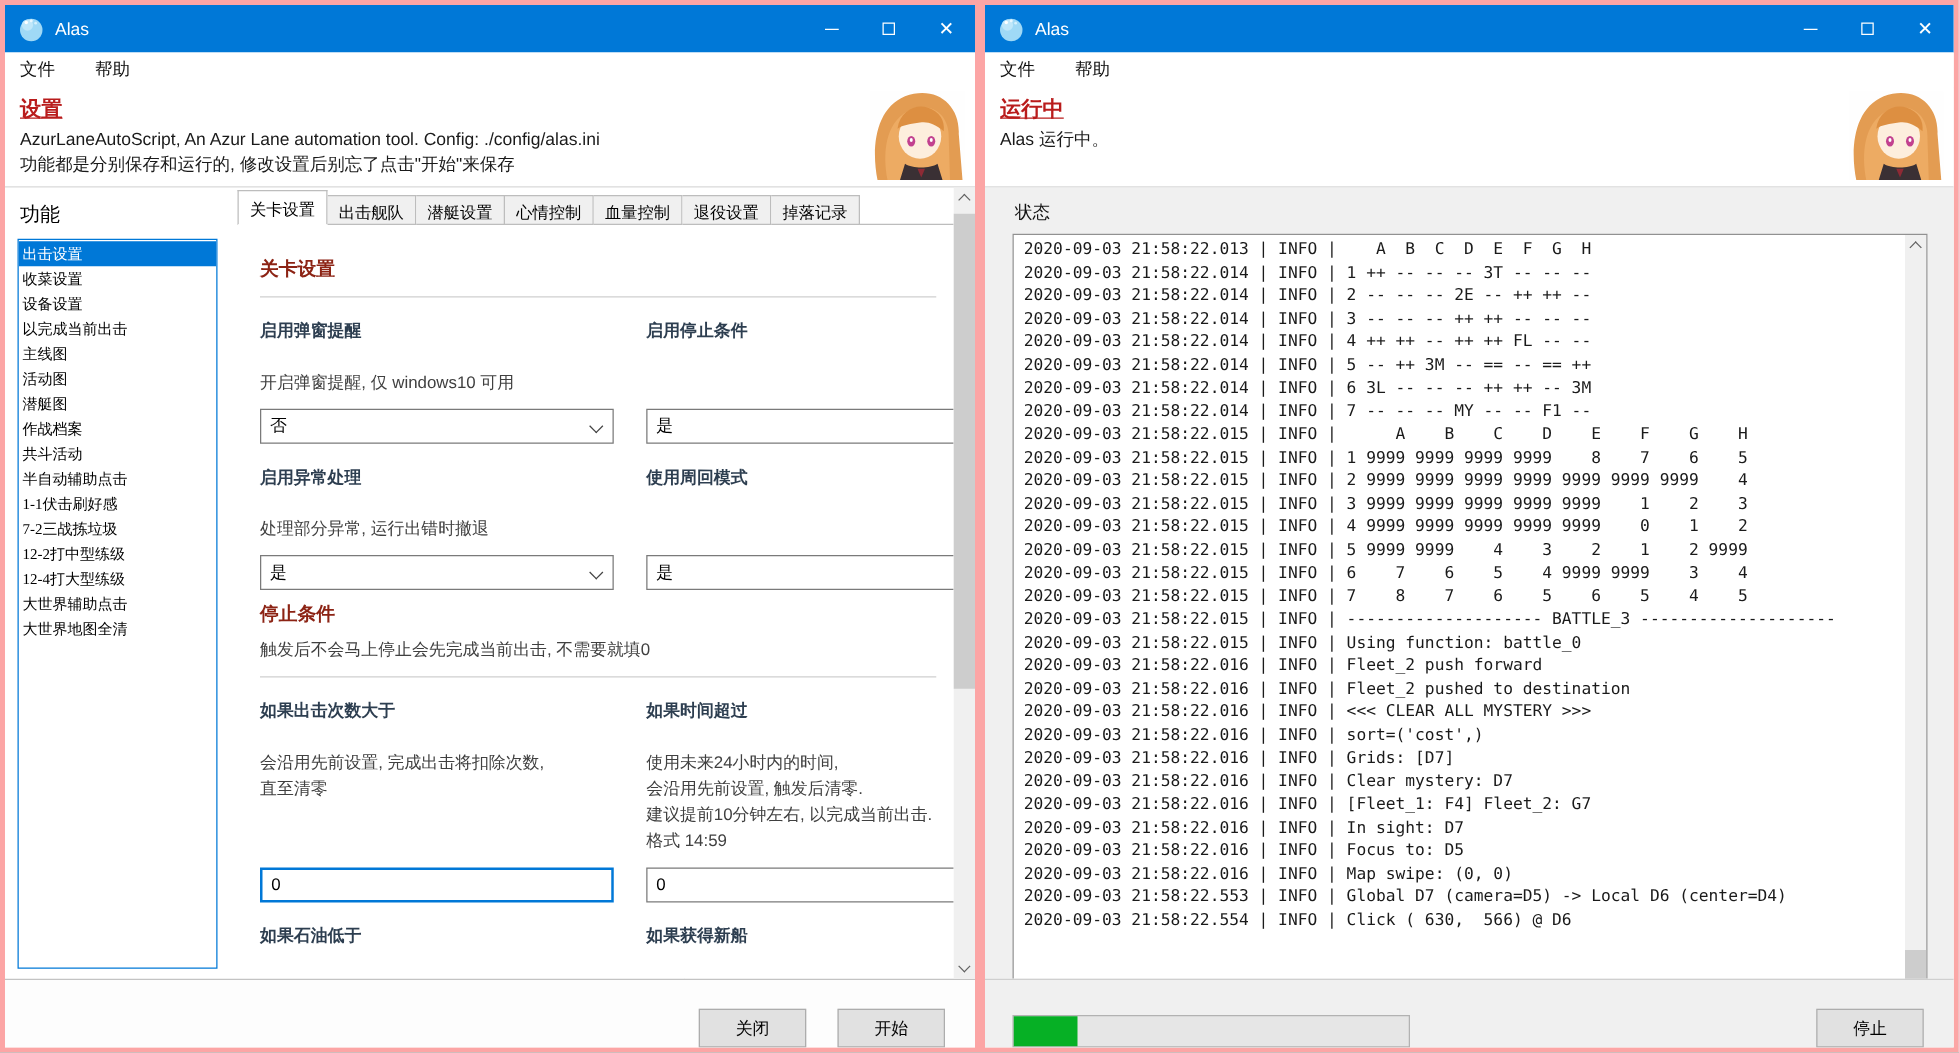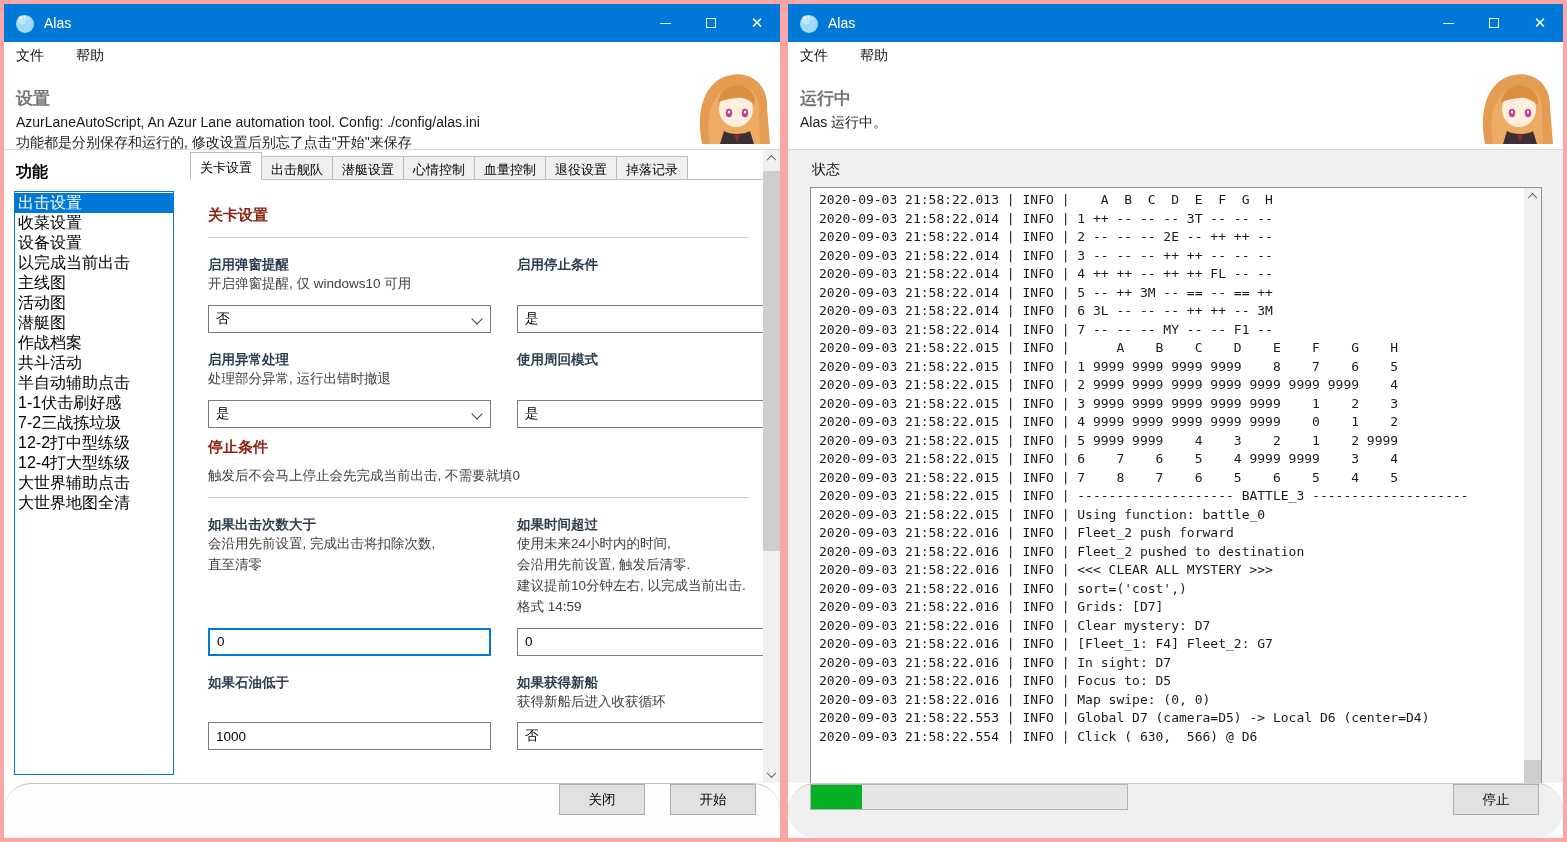--- a/index.html
+++ b/index.html
@@ -24,7 +24,7 @@
   .menubar { height:28px; flex:none; background:#fff; display:flex; align-items:center; padding-left:12px; gap:32px; }
   .menu-item { font-size:14px; color:#111; }
   .hdr { height:80px; flex:none; background:#fff; position:relative; padding:6px 0 0 12px; border-bottom:1px solid #d9d9d9; }
-  .hdr-title { font-size:17px; font-weight:bold; color:#737373; margin-top:11px; }
+  .hdr-title { font-size:17px; font-weight:bold; color:#b91c1c; margin-top:0;text-decoration:underline; }
   .hdr-line { font-size:14px; color:#1a1a1a; margin-top:4px; }
   .avatar { position:absolute; right:8px; top:3px; width:76px; height:71px; }
 

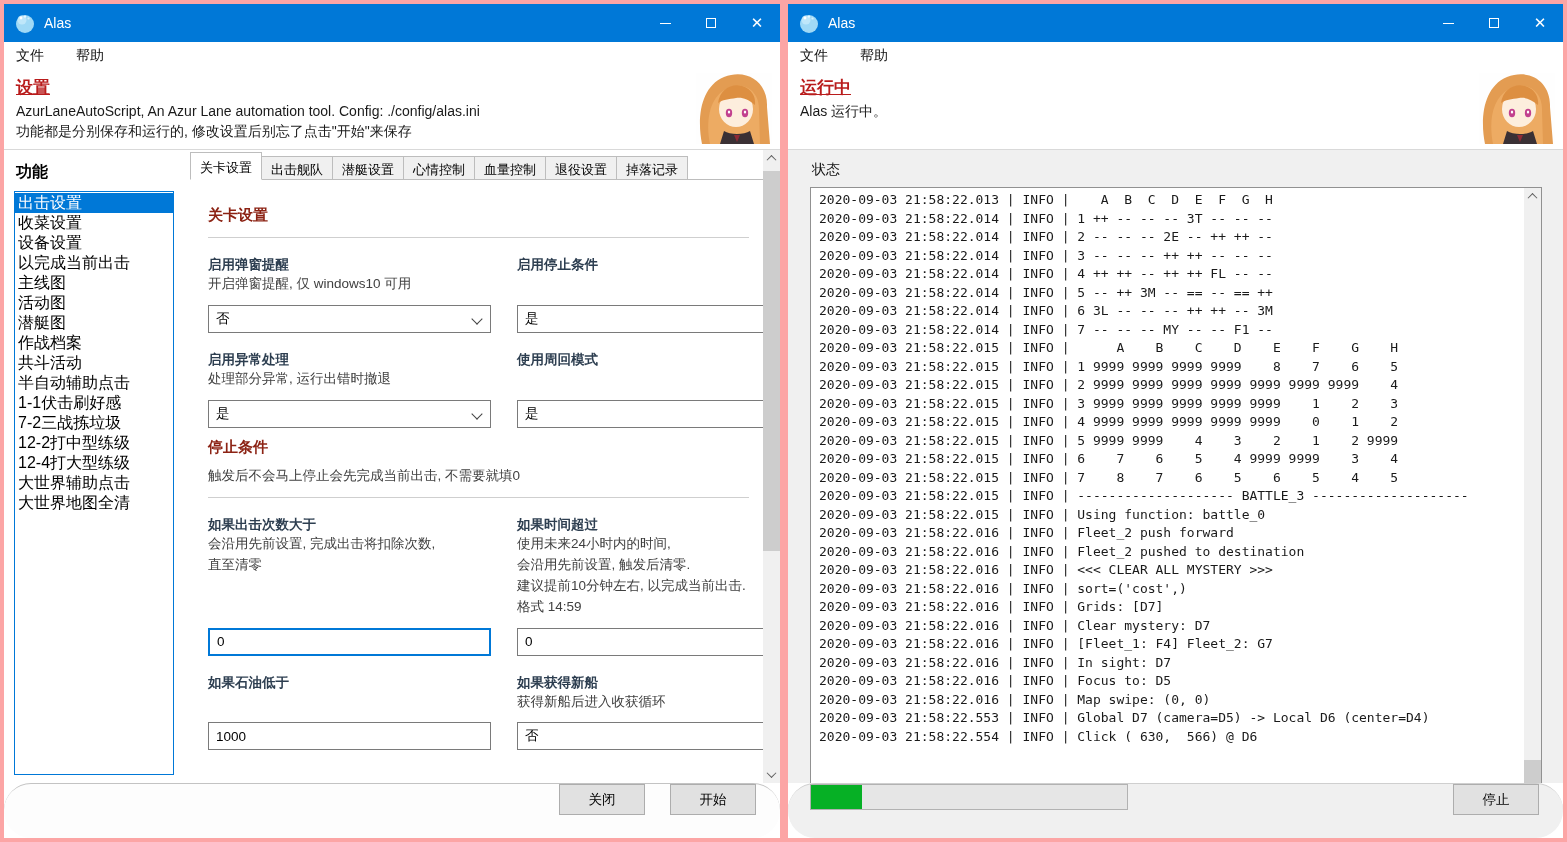--- a/index.html
+++ b/index.html
@@ -31,7 +31,7 @@
   
   .body-left { flex:1; display:flex; overflow:hidden; }
   .sidebar { width:178px; flex:none; padding:8px 0 0 10px; }
-  .sidebar-title { font-size:16px; font-weight:bold; color:#000; margin:4px 0 8px 2px; }
+  .sidebar-title { font-size:16px; font-weight:normal; color:#000; margin:4px 0 8px 2px; }
   .listbox { width:160px; height:584px; border:1px solid #0078d7; background:#fff; overflow:hidden; padding-top:1px; }
   .list-item { height:20px; line-height:20px; font-size:16px; color:#000; padding-left:3px; white-space:nowrap; }
   .list-item.selected { background:#0078d7; color:#fff; }

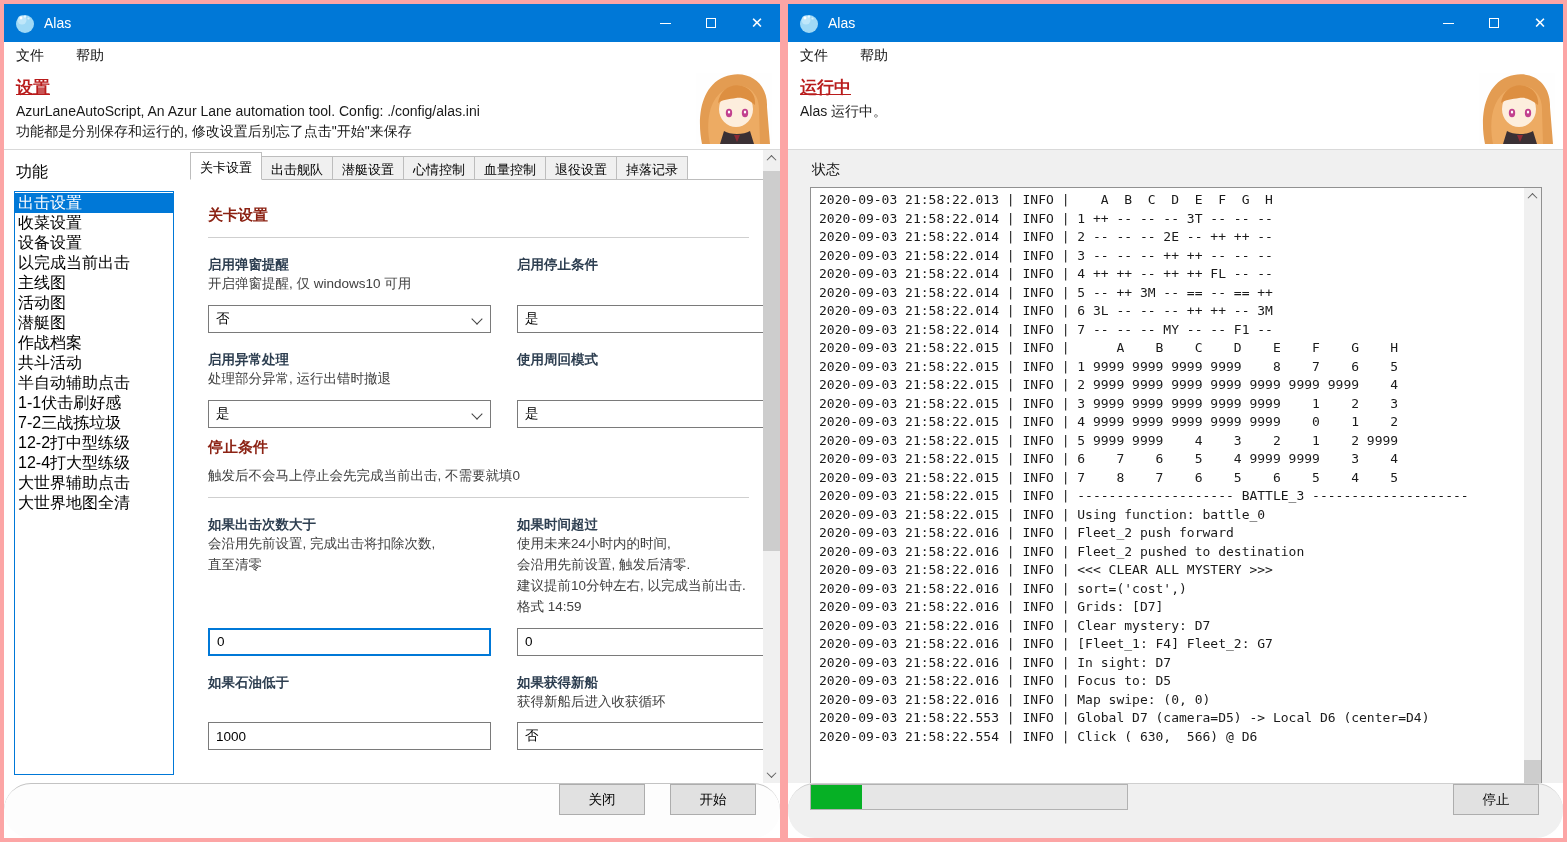--- a/index.html
+++ b/index.html
@@ -33,7 +33,7 @@
   .sidebar { width:178px; flex:none; padding:8px 0 0 10px; }
   .sidebar-title { font-size:16px; font-weight:normal; color:#000; margin:4px 0 8px 2px; }
   .listbox { width:160px; height:584px; border:1px solid #0078d7; background:#fff; overflow:hidden; padding-top:1px; }
-  .list-item { height:20px; line-height:20px; font-size:16px; color:#000; padding-left:3px; white-space:nowrap; }
+  .list-item { height:20px; line-height:20px; font-size:12px; color:#000; padding-left:3px; white-space:nowrap;font-family:Liberation Serif, serif; }
   .list-item.selected { background:#0078d7; color:#fff; }
 
   .main { flex:1; display:flex; flex-direction:column; overflow:hidden; padding-left:8px; }

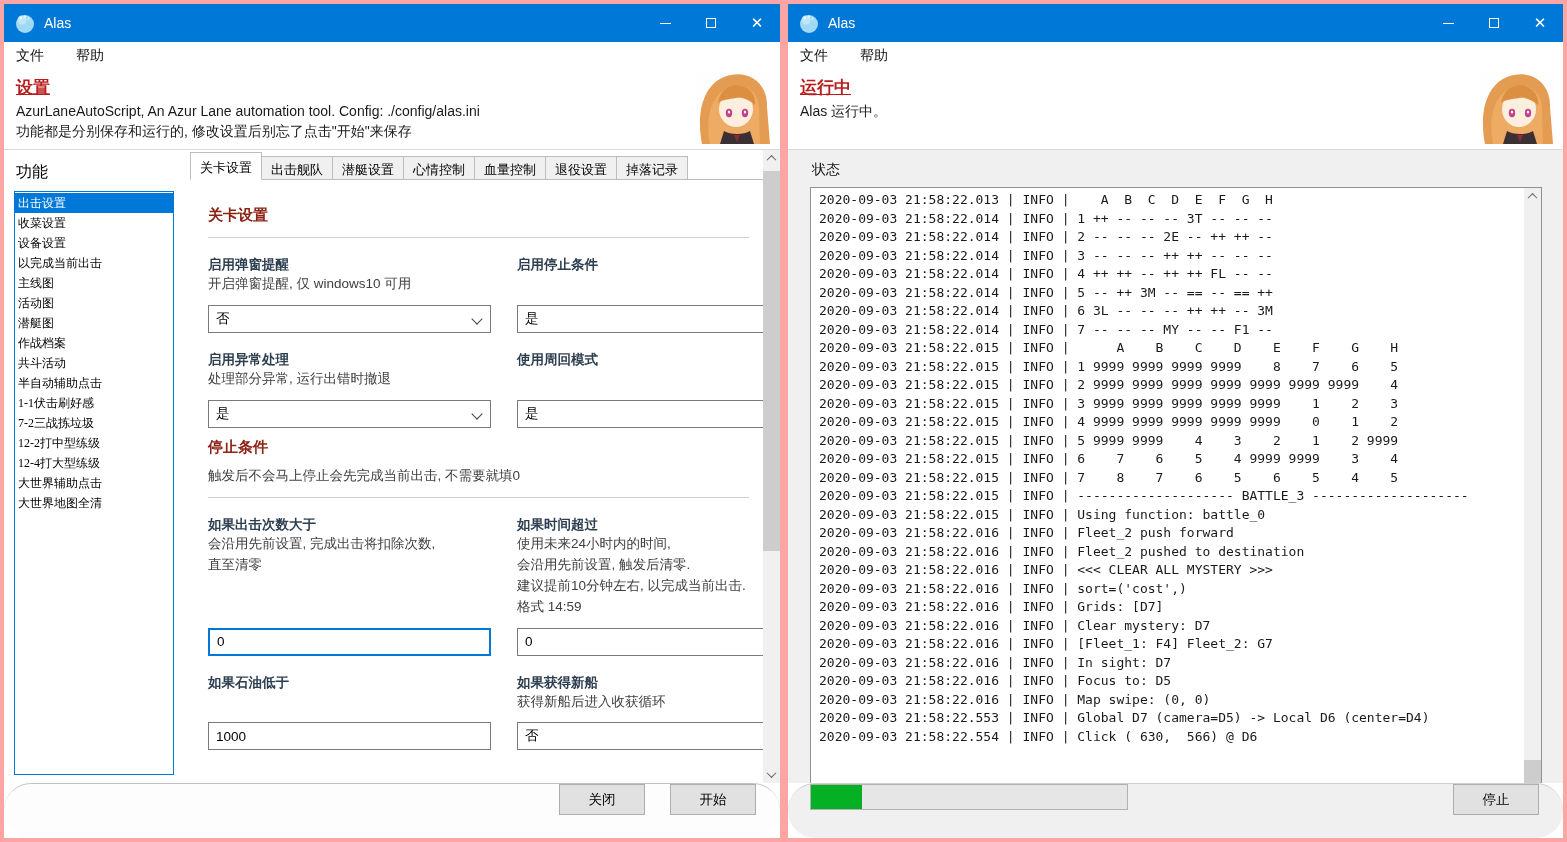--- a/index.html
+++ b/index.html
@@ -50,7 +50,7 @@
   .f-row { display:grid; grid-template-columns:283px 283px; column-gap:26px; margin-top:18px; }
   .f-cell { display:flex; flex-direction:column; }
   .f-label { font-size:13.5px; font-weight:bold; color:#2d3e50; }
-  .f-desc { font-size:13.5px; color:#404040; margin-top:0; white-space:pre-line; line-height:1.55; }
+  .f-desc { font-size:13.5px; color:#404040; margin-top:22px; white-space:pre-line; line-height:1.55; }
   .f-control { margin-top:auto; padding-top:10px; }
   .selectbox { position:relative; height:28px; border:1px solid #7a7a7a; background:#fff; display:flex; align-items:center; padding-left:7px; font-size:13.5px; color:#000; }
   .chev { position:absolute; right:9px; top:9px; width:8px; height:8px; border-right:1.6px solid #444; border-bottom:1.6px solid #444; transform:rotate(45deg) ; }

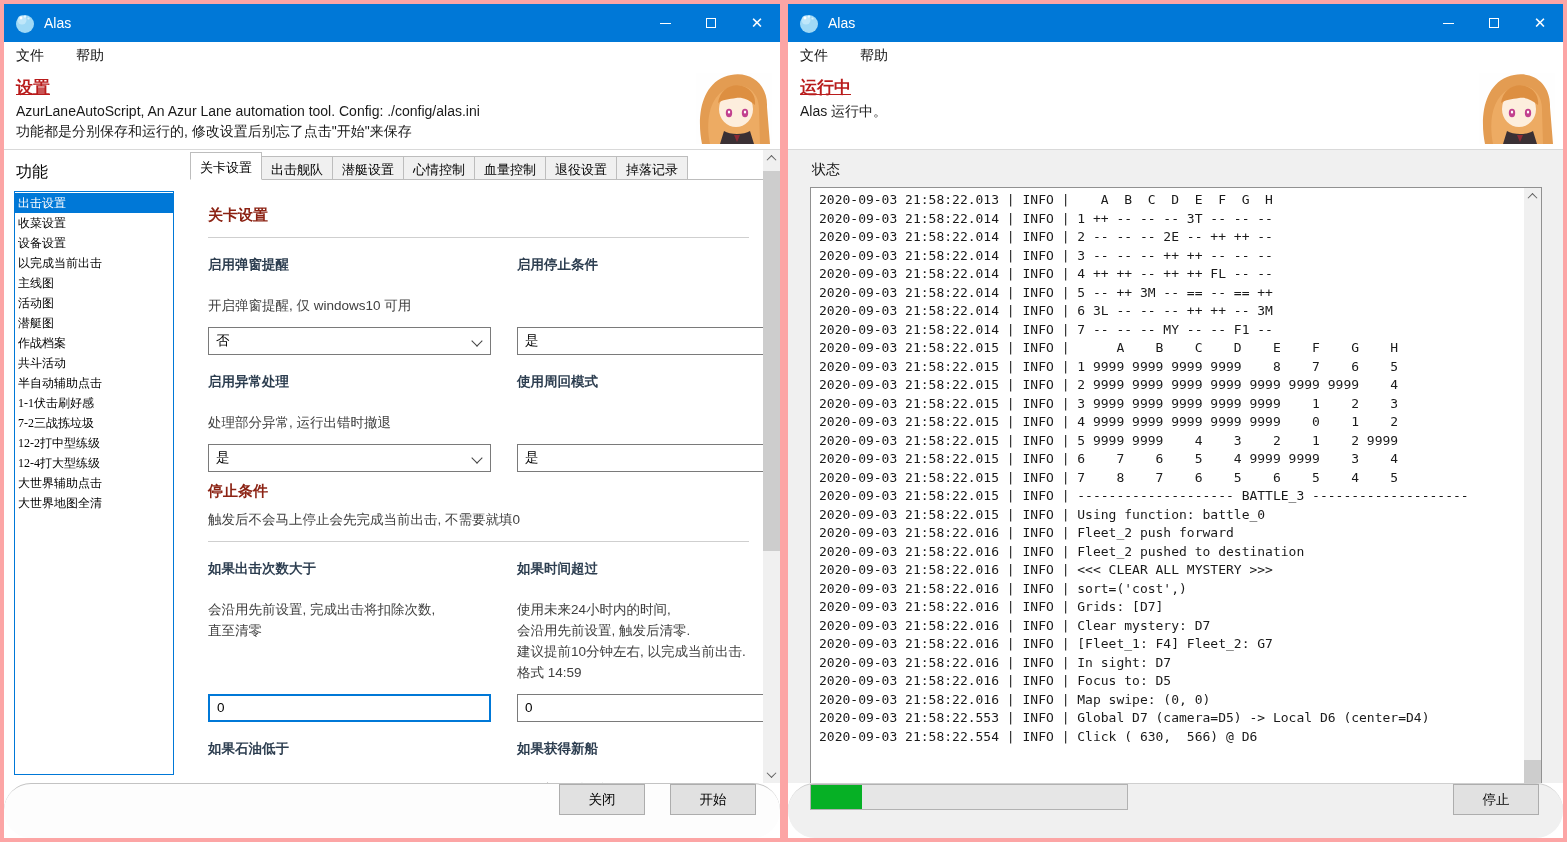--- a/index.html
+++ b/index.html
@@ -66,7 +66,7 @@
   .arrow-glyph.down { transform:rotate(45deg) translate(-1px,-1px); }
   .scroll-thumb { position:absolute; left:0; width:17px; background:#cdcdcd; }
 
-  .footer { height:55px; flex:none; border-top:1px solid #c3c3c3; display:flex; align-items:flex-start; background:#fdfdfd;border-radius:27px; }
+  .footer { height:55px; flex:none; border-top:1px solid #c3c3c3; display:flex; align-items:flex-end; background:#fdfdfd; }
   .footer.left-f { justify-content:flex-end; gap:25px; padding-right:24px; }
   .btn { width:86px; height:31px; background:#e1e1e1; border:1px solid #adadad; font-size:13.5px; color:#000; font-family:inherit; }
 

